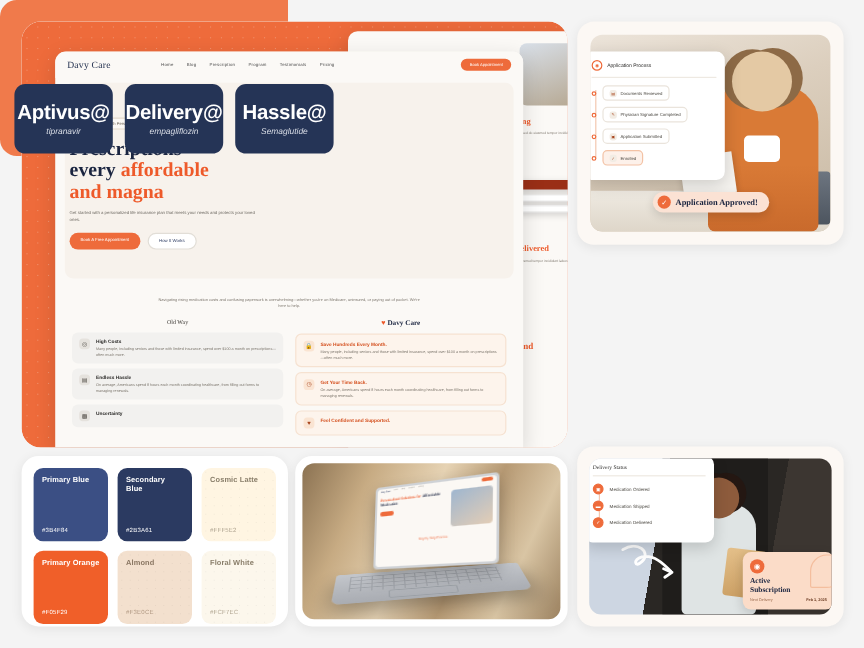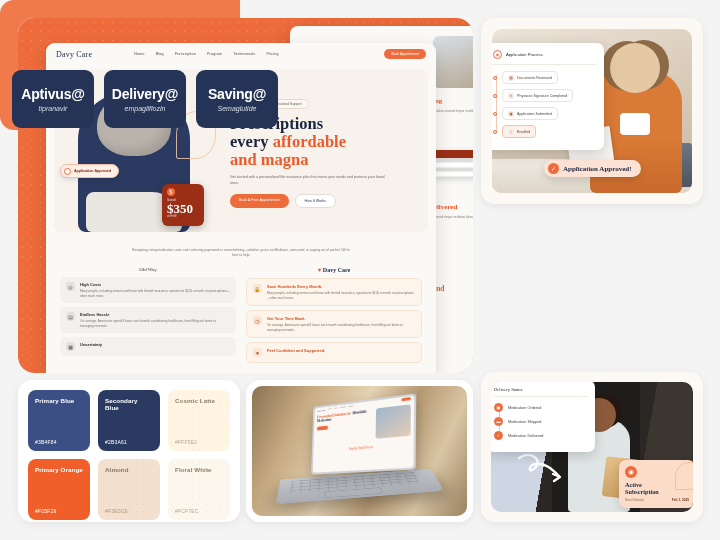--- a/index.html
+++ b/index.html
@@ -241,7 +241,7 @@
   .drug-row { position:absolute; left:12px; top:70px; display:flex; gap:10px; }
   .drug { width:82px; height:58px; background:#253456; border-radius:9px;
     display:flex; flex-direction:column; align-items:center; justify-content:center; gap:3px;}
-  .drug .dn { font-size:14px; font-weight:bold; color:#fff; letter-spacing:-.2px; white-space:nowrap;}
+  .drug .dn { font-size:17px; font-weight:bold; color:#fff; letter-spacing:-.2px; white-space:nowrap;}
   .drug .dg { font-size:7px; color:#d9dde6; font-style:italic; white-space:nowrap;}
 
   

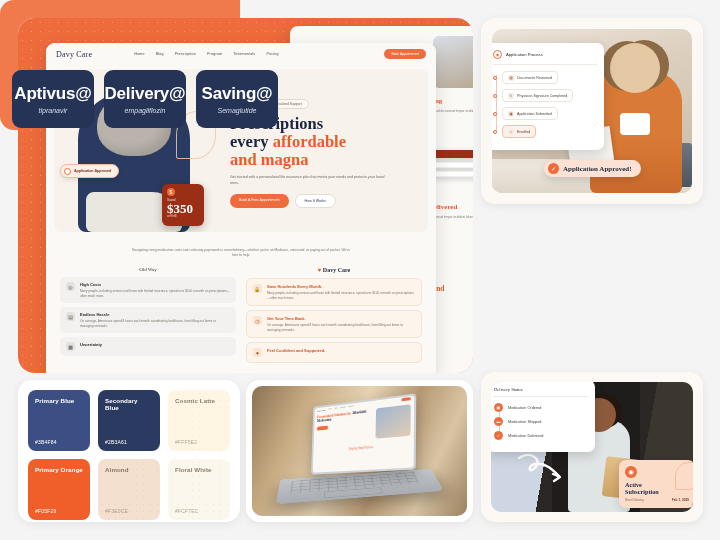--- a/index.html
+++ b/index.html
@@ -569,7 +569,7 @@
         <div class="dg">empagliflozin</div>
       </div>
       <div class="drug">
-        <div class="dn">Saving@</div>
+        <div class="dn">Hassle@</div>
         <div class="dg">Semaglutide</div>
       </div>
     </div>

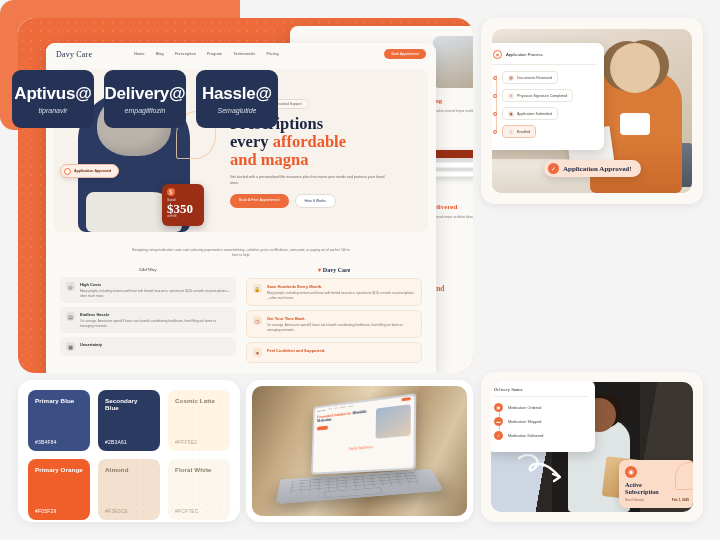--- a/index.html
+++ b/index.html
@@ -354,20 +354,6 @@
       </div>
 
       <div class="hero">
-        <div class="hero-img">
-          <div class="woman"></div>
-          <div class="hero-decor"></div>
-          <div class="pill-approved">
-            <div class="dot"></div>
-            <span>Application Approved</span>
-          </div>
-          <div class="save-badge">
-            <div class="coin">$</div>
-            <div class="s1">Saved</div>
-            <div class="s2">$350</div>
-            <div class="s3">on Refill</div>
-          </div>
-        </div>
         <div class="hero-copy">
           <div class="chip">
             <span>✧</span>

